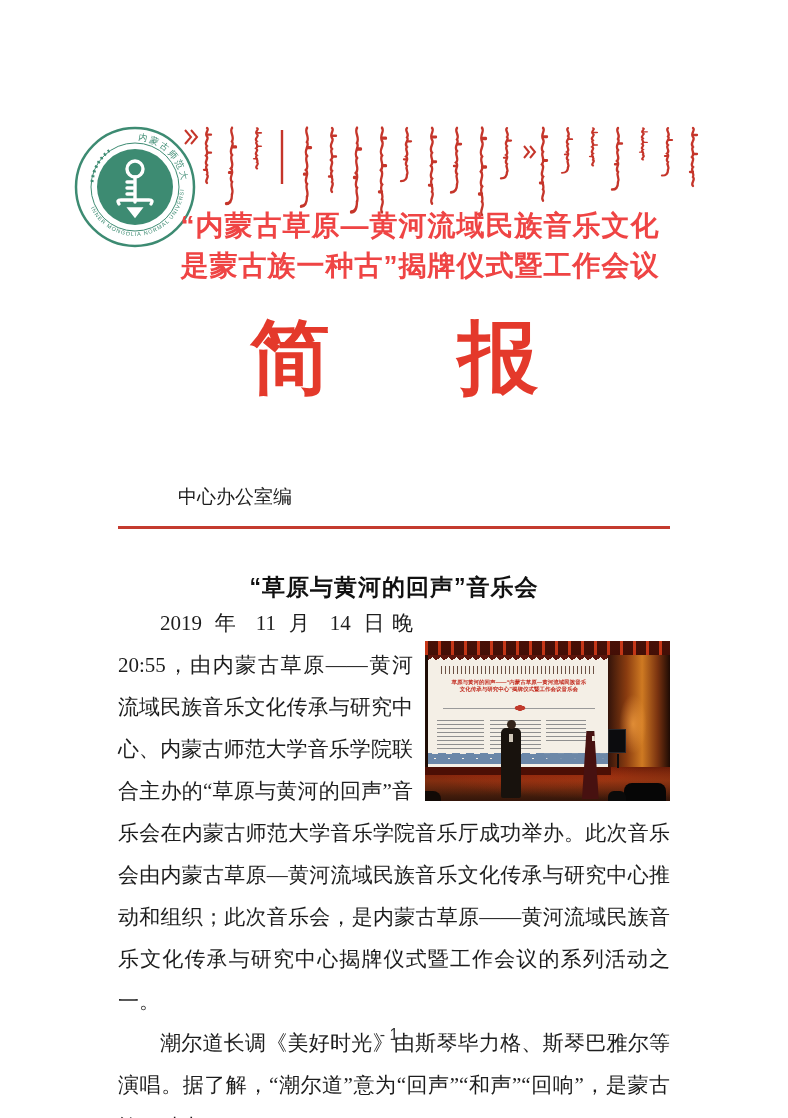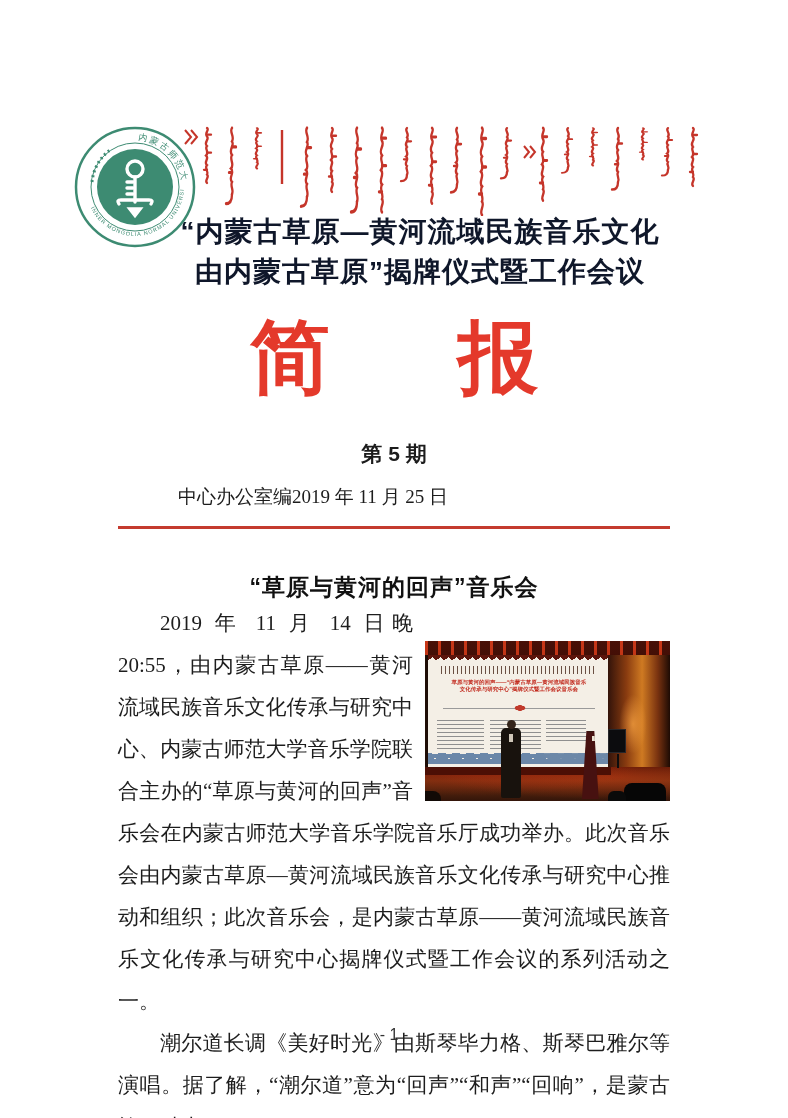--- a/index.html
+++ b/index.html
@@ -13,10 +13,10 @@
   .logo { position:absolute; left:72px; top:124px; width:126px; height:126px; }
   .mongol-band { position:absolute; left:183px; top:126px; width:534px; height:90px; }
   .main-title {
-    position:absolute; left:158px; top:212px; width:524px;
+    position:absolute; left:158px; top:206px; width:524px;
     font-family:"Liberation Sans","DejaVu Sans",sans-serif;
     font-weight:bold; font-size:28px; line-height:40px; text-align:center;
-    color:#0f172a; letter-spacing:1px;
+    color:#ef4444; letter-spacing:1px;
   }
   .masthead {
     position:absolute; left:118px; top:314px; width:552px;

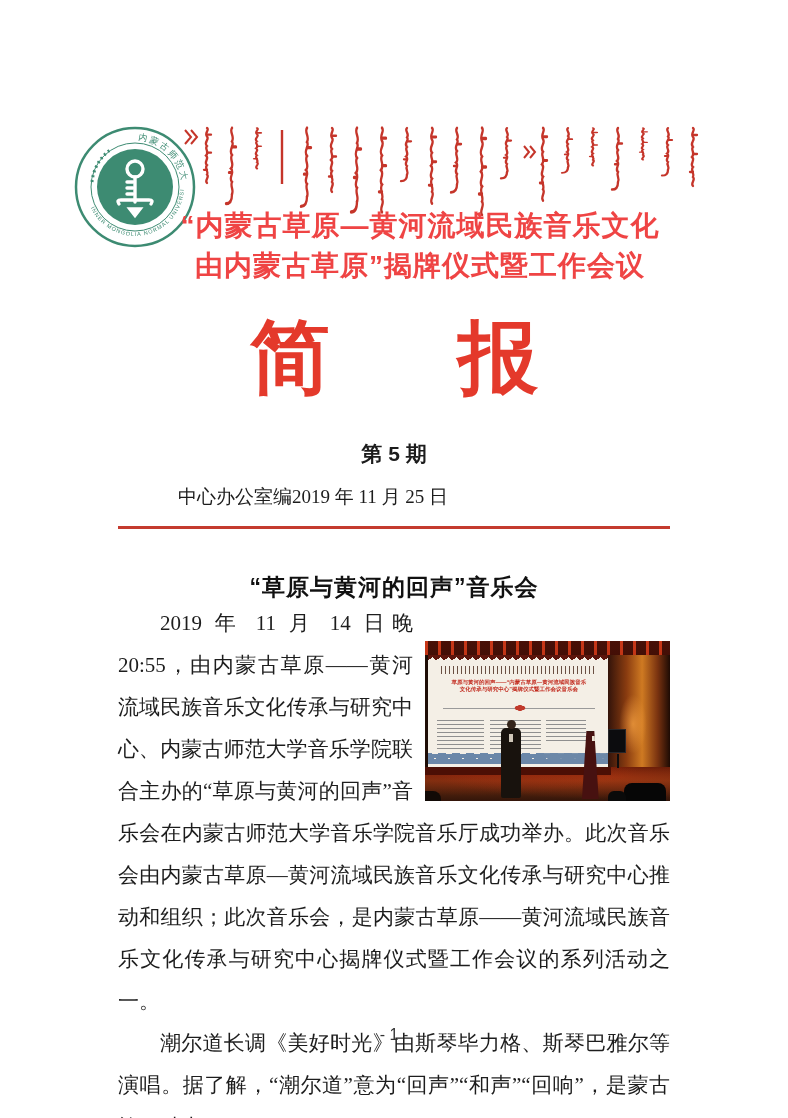--- a/index.html
+++ b/index.html
@@ -231,7 +231,7 @@
 
   <div class="main-title">
     <div>“内蒙古草原—黄河流域民族音乐文化</div>
-    <div>由内蒙古草原”揭牌仪式暨工作会议</div>
+    <div>是蒙古族一种古”揭牌仪式暨工作会议</div>
   </div>
 
   <div class="masthead">

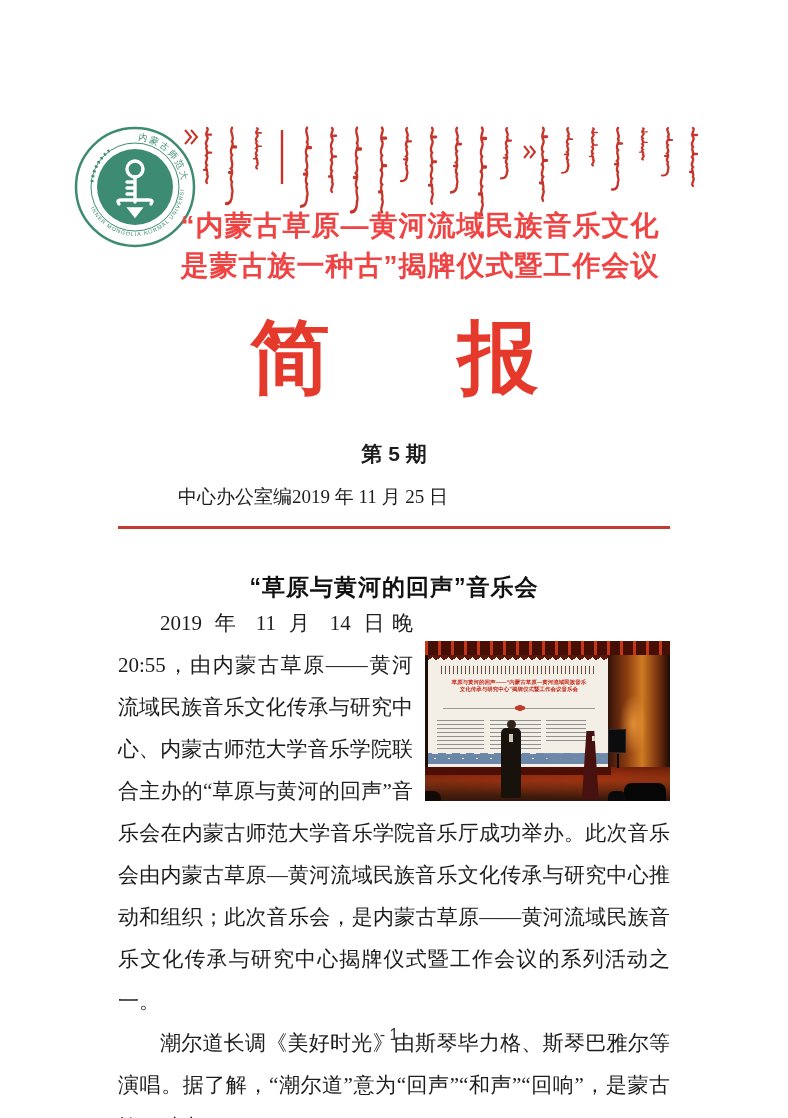--- a/index.html
+++ b/index.html
@@ -239,7 +239,6 @@
     <span>报</span>
   </div>
 
-  <div class="issue">第 5 期</div>
 
   <div class="pub-row">
     <span>中心办公室编</span>

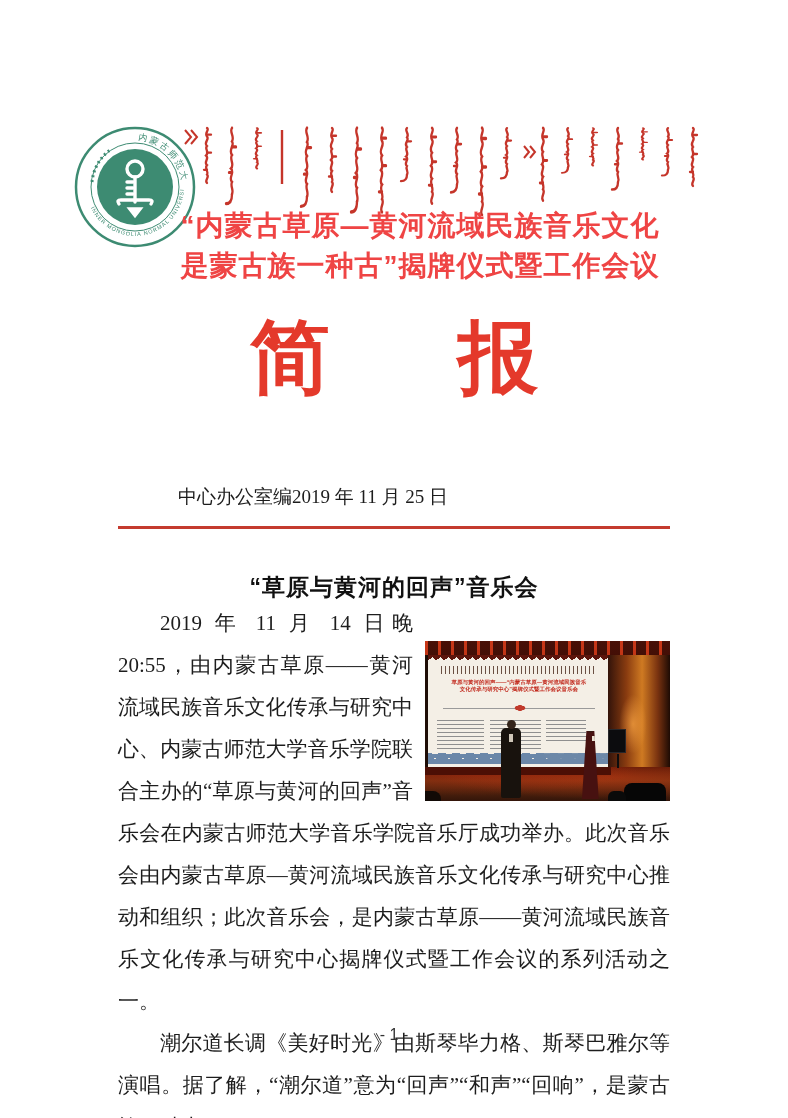--- a/index.html
+++ b/index.html
@@ -242,7 +242,6 @@
 
   <div class="pub-row">
     <span>中心办公室编</span>
-    <span>2019 年 11 月 25 日</span>
   </div>
 
   <div class="red-rule"></div>

